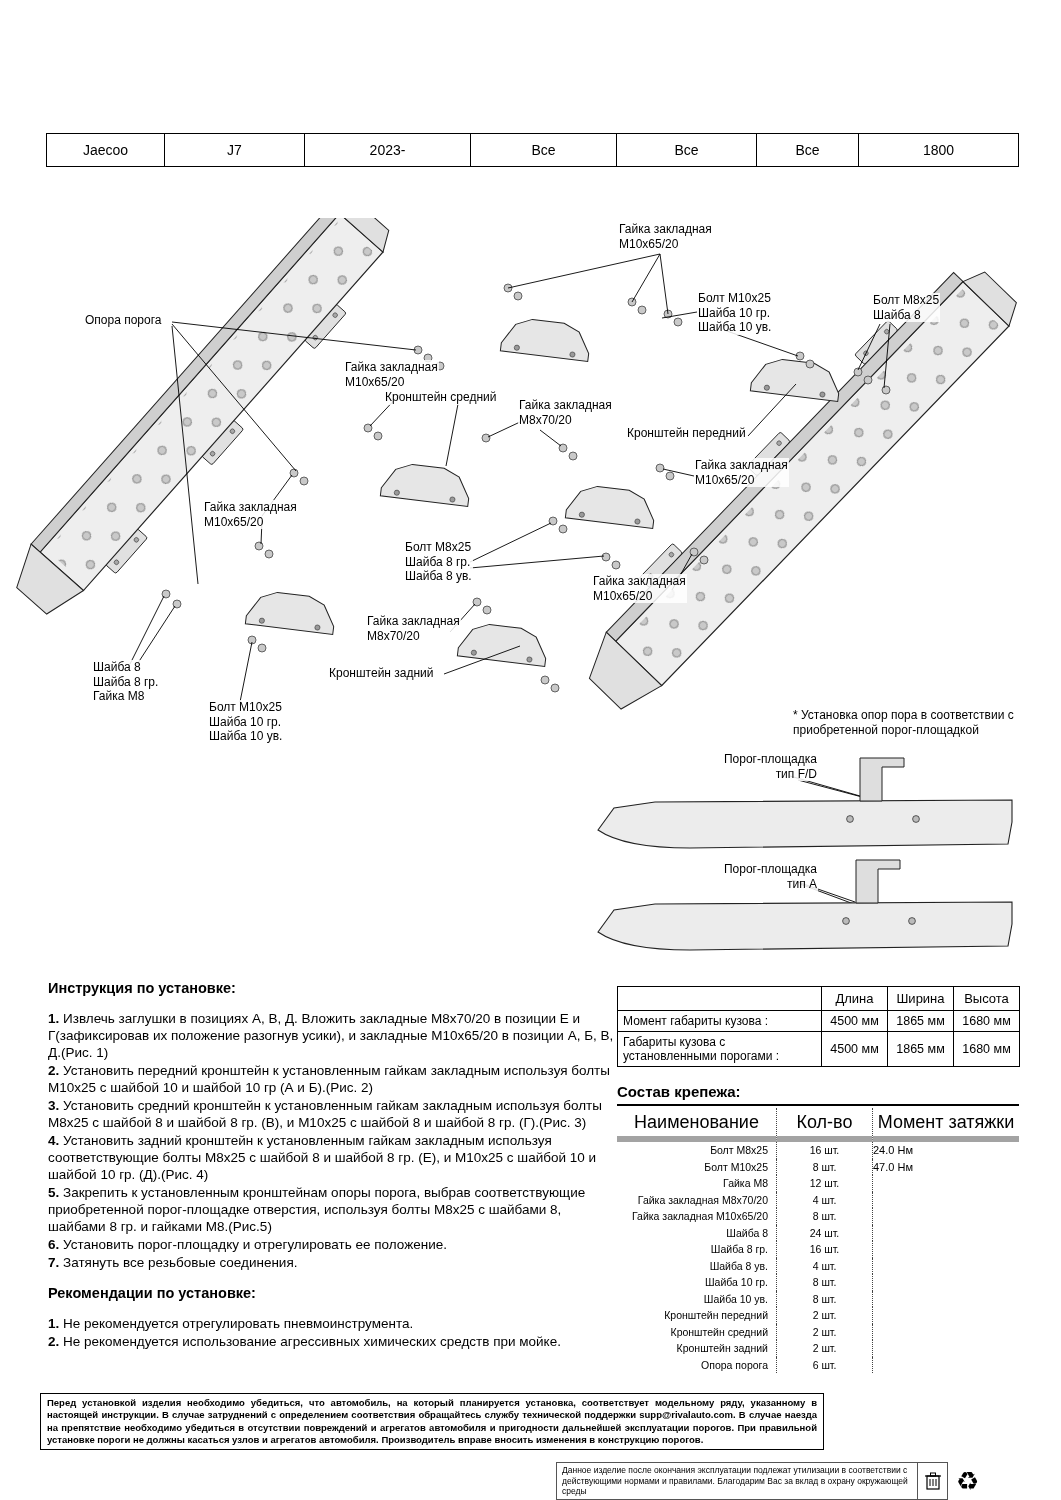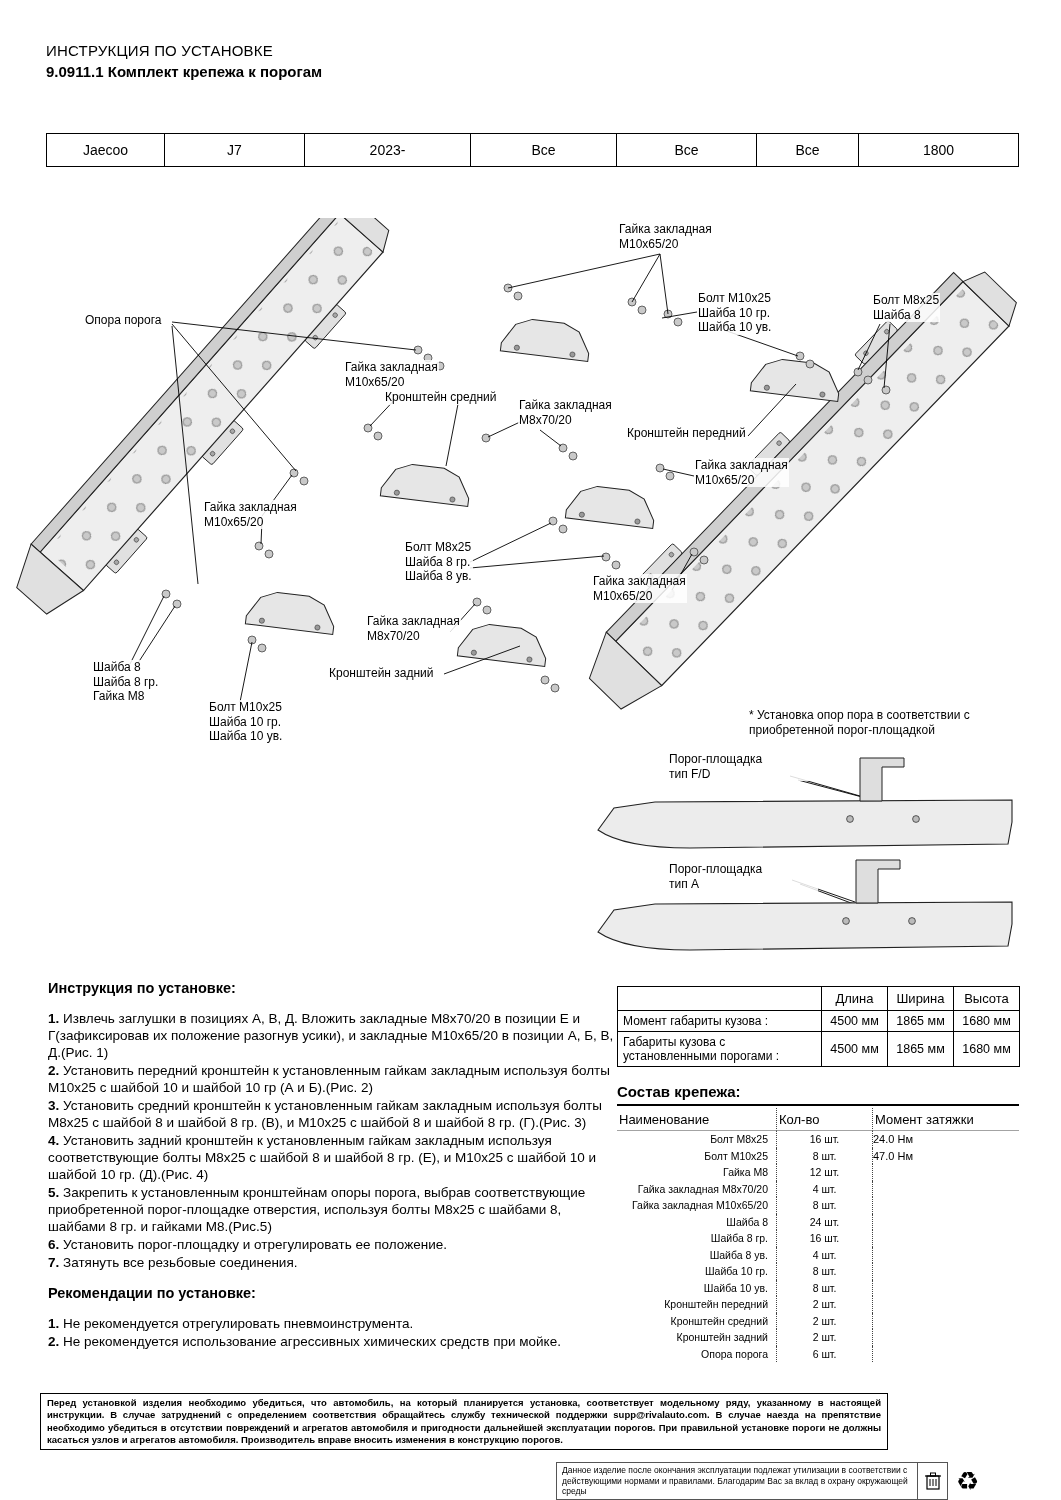--- a/index.html
+++ b/index.html
@@ -104,10 +104,6 @@
 
 <div class="page">
 
-  <div class="doc-header">
-    <div class="doc-title">ИНСТРУКЦИЯ ПО УСТАНОВКЕ</div>
-    <div class="doc-subtitle">9.0911.1 Комплект крепежа к порогам</div>
-  </div>
 
   <table class="spec">
     <colgroup>

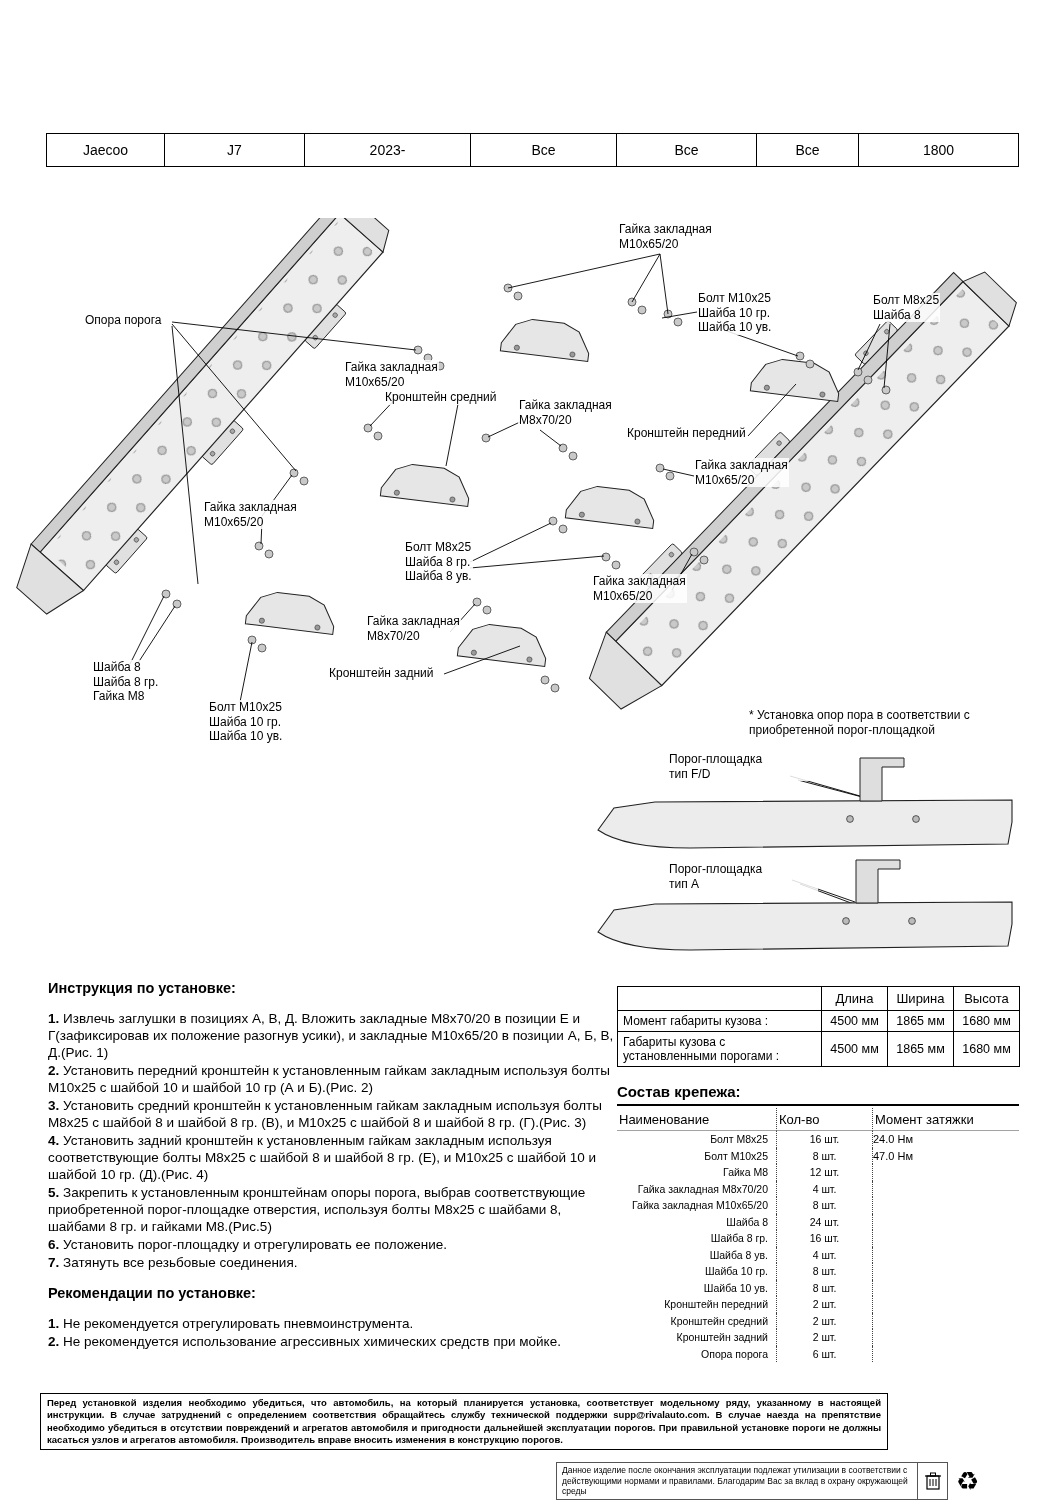--- a/index.html
+++ b/index.html
@@ -299,7 +299,7 @@
 Шайба 10 гр.
 Шайба 10 ув.</div>
 
-    <div class="dlabel" style="left:748px; top:490px; width:270px;">* Установка опор пора в соответствии с
+    <div class="dlabel" style="left:792px; top:490px; width:270px;">* Установка опор пора в соответствии с
 приобретенной порог-площадкой</div>
     <div class="dlabel center" style="left:668px; top:534px; width:150px;">Порог-площадка
 тип F/D</div>

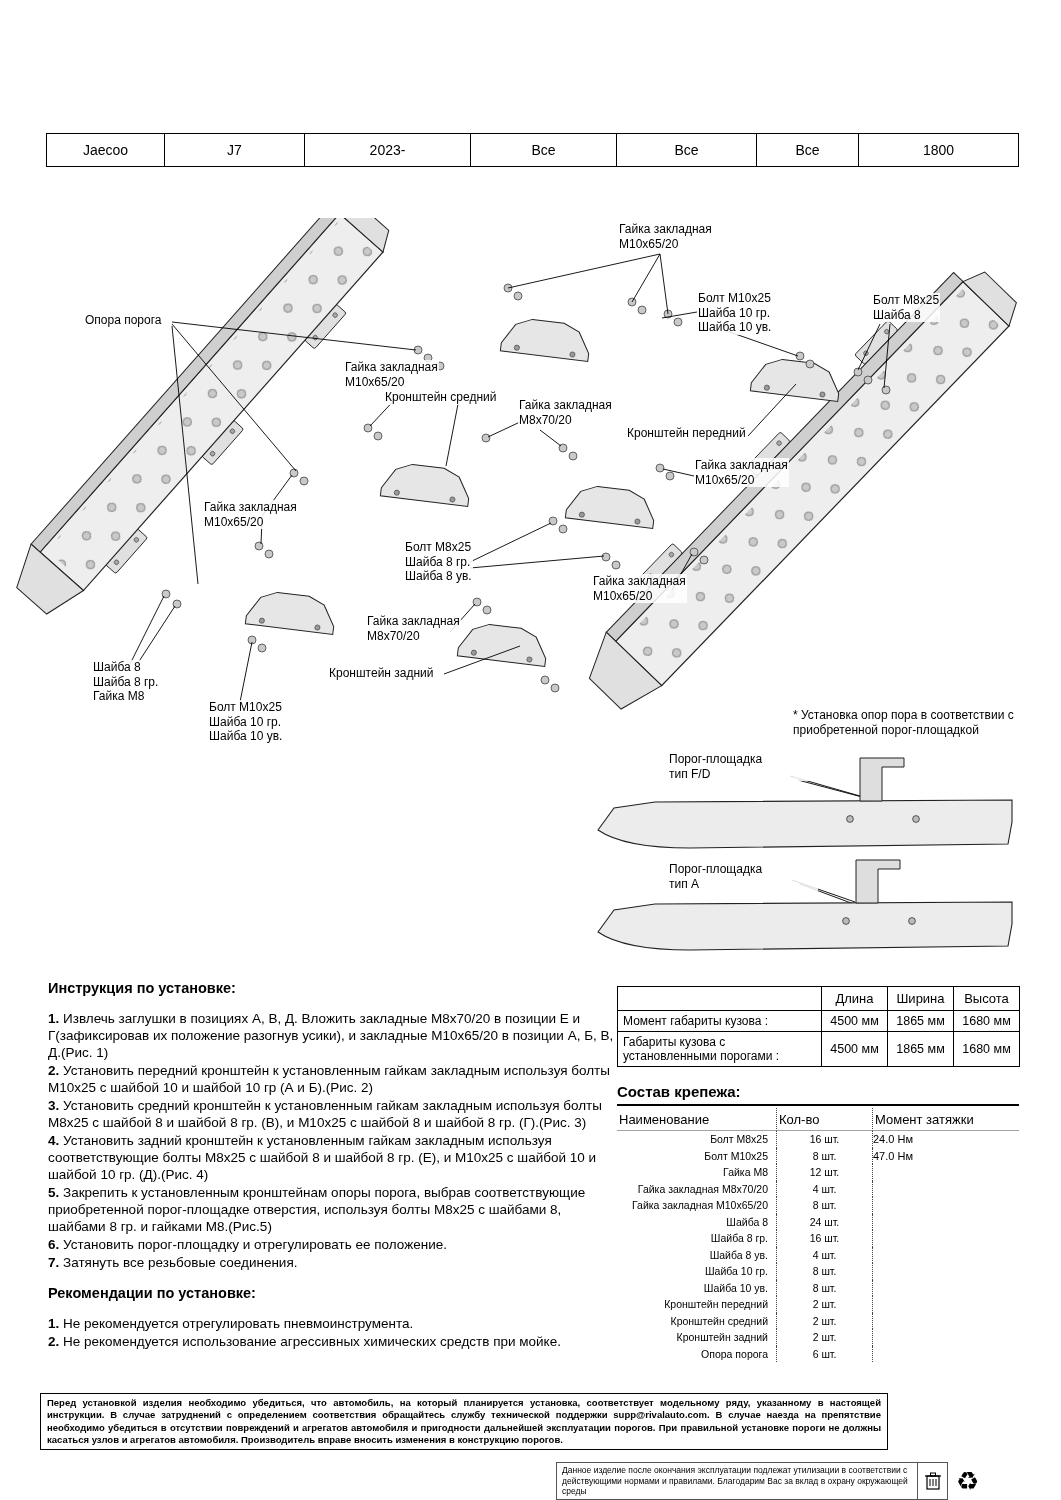--- a/index.html
+++ b/index.html
@@ -41,7 +41,7 @@
     white-space: pre-line; color: #000; background: rgba(255,255,255,.85);
     padding: 0 1px;
   }
-  .dlabel.center { text-align: left; }
+  .dlabel.center { text-align: right; }
 
   
   .instructions { position: absolute; left: 48px; top: 980px; width: 566px; }

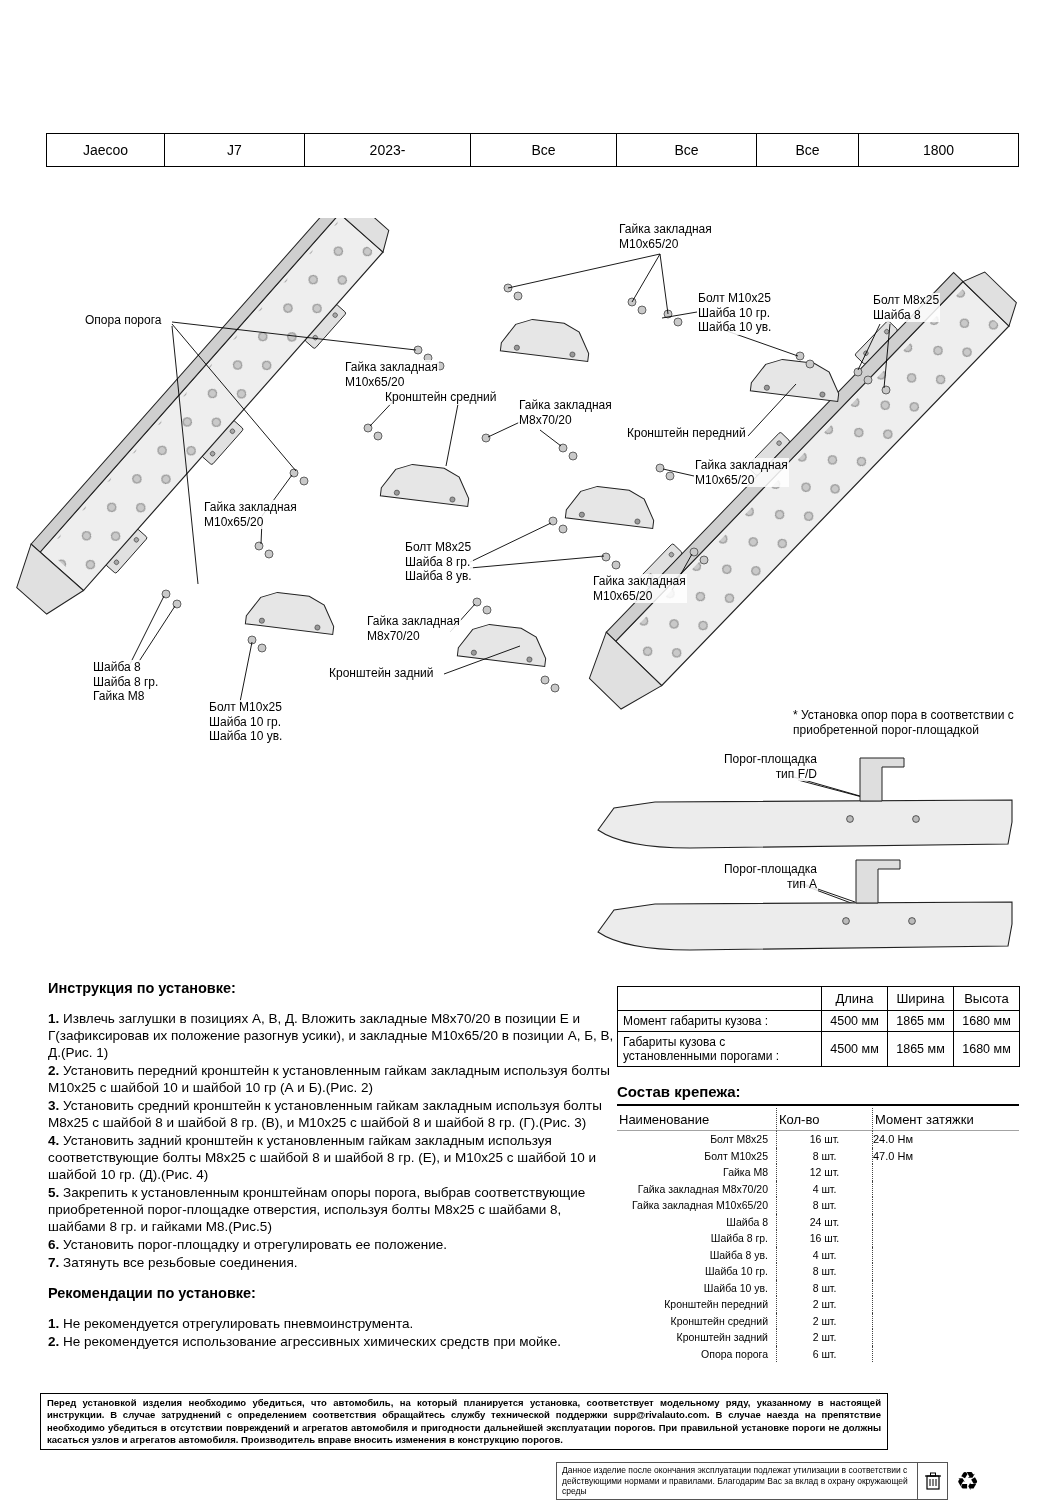--- a/index.html
+++ b/index.html
@@ -69,8 +69,8 @@
   .hw-table { margin-top: 2px; }
   .hw-head, .hw-row { display: grid; grid-template-columns: 160px 96px 146px; }
   .hw-head > div {
-    font-size: 13px; text-align: left; padding: 4px 2px 3px 2px;
-    border-bottom: 1px solid #a3a3a3;
+    font-size: 18px; text-align: center; padding: 4px 2px 3px 2px;
+    border-bottom: 6px solid #a3a3a3;
   }
   .hw-name { border-right: 1px dotted #444; }
   .hw-qty  { border-right: 1px dotted #444; }

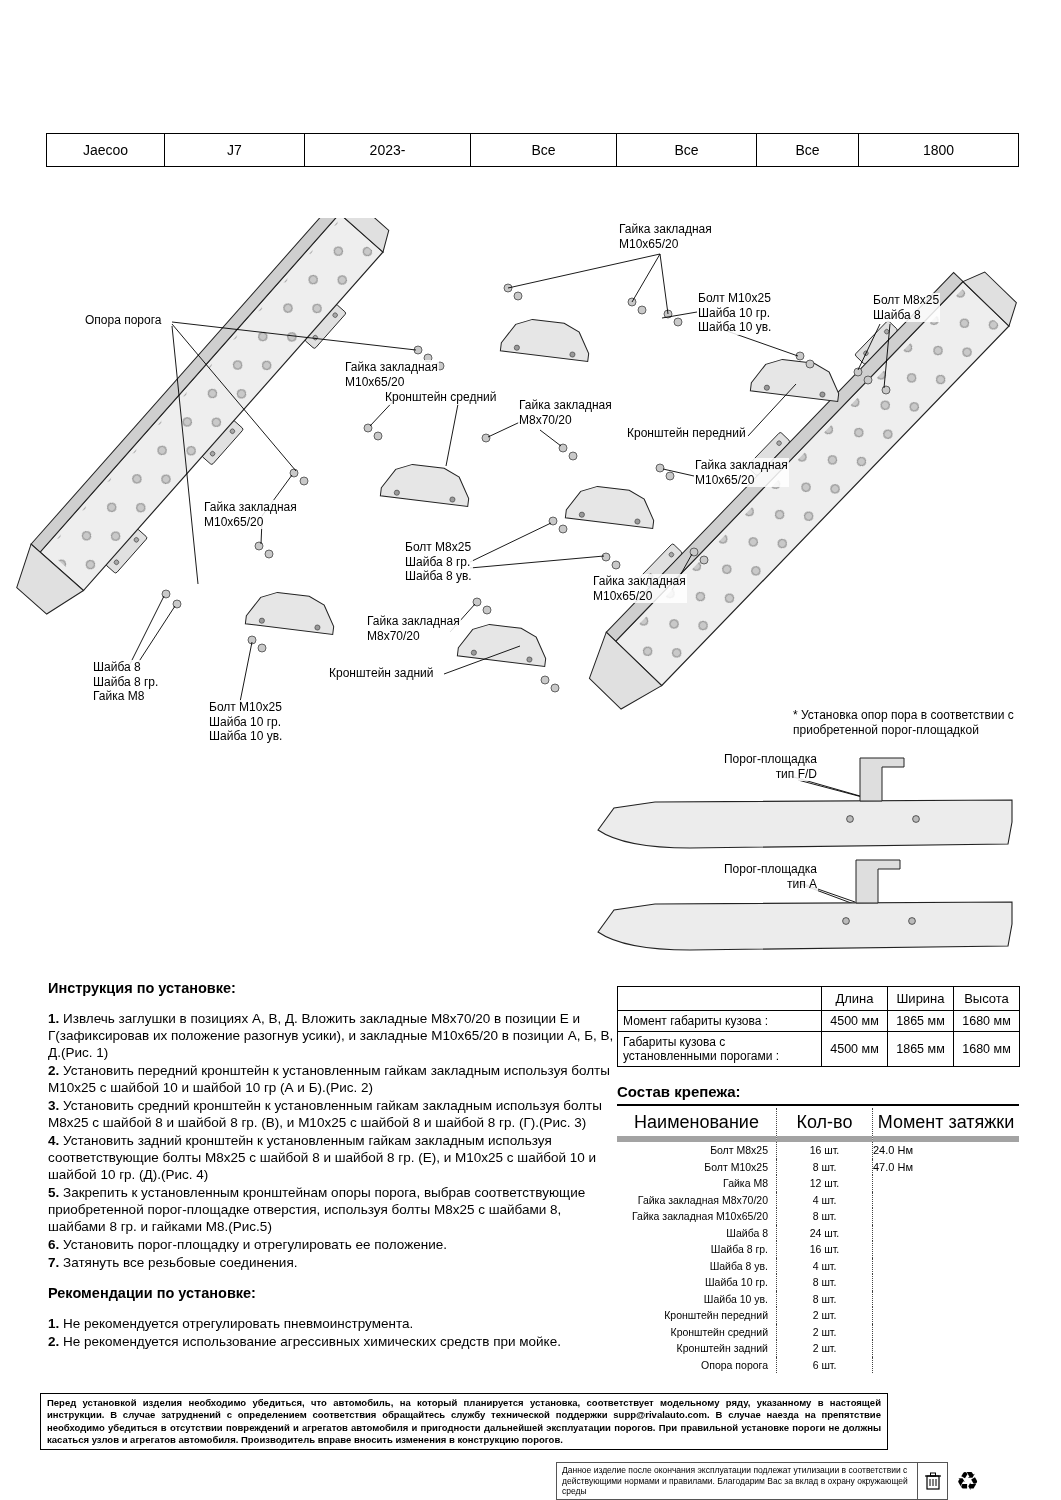--- a/index.html
+++ b/index.html
@@ -81,7 +81,7 @@
 
   
   .footer-box {
-    position: absolute; left: 40px; top: 1393px; width: 848px;
+    position: absolute; left: 40px; top: 1393px; width: 784px;
     border: 1.5px solid #000; padding: 3px 6px;
     font-size: 9.5px; font-weight: bold; line-height: 1.3; text-align: justify;
   }

